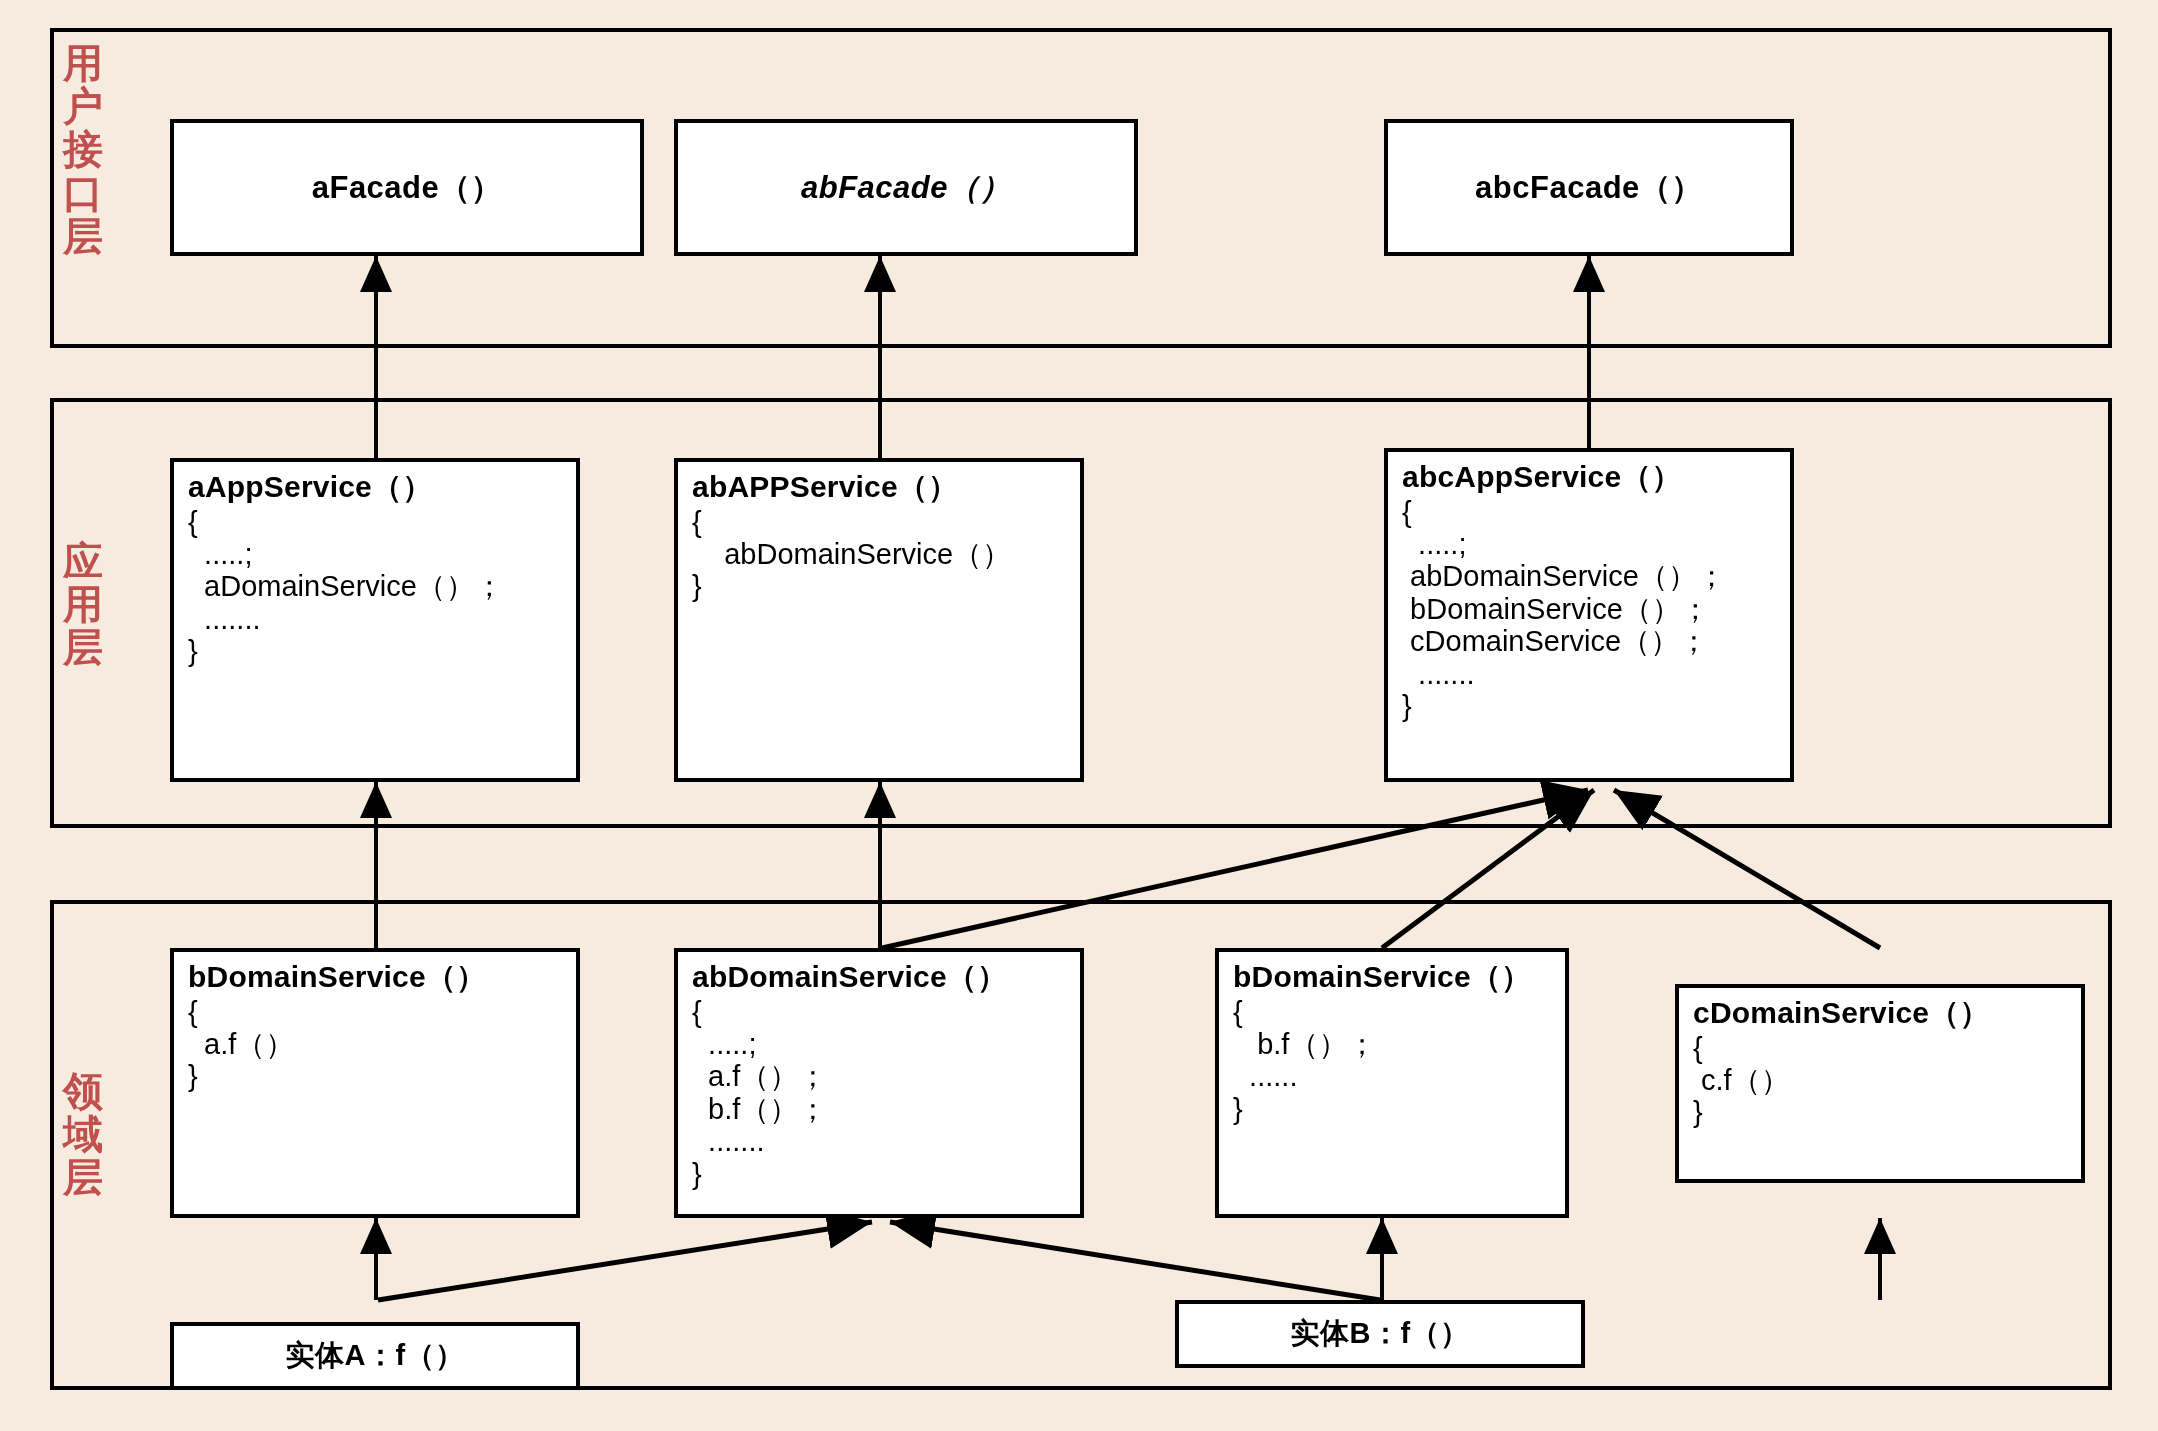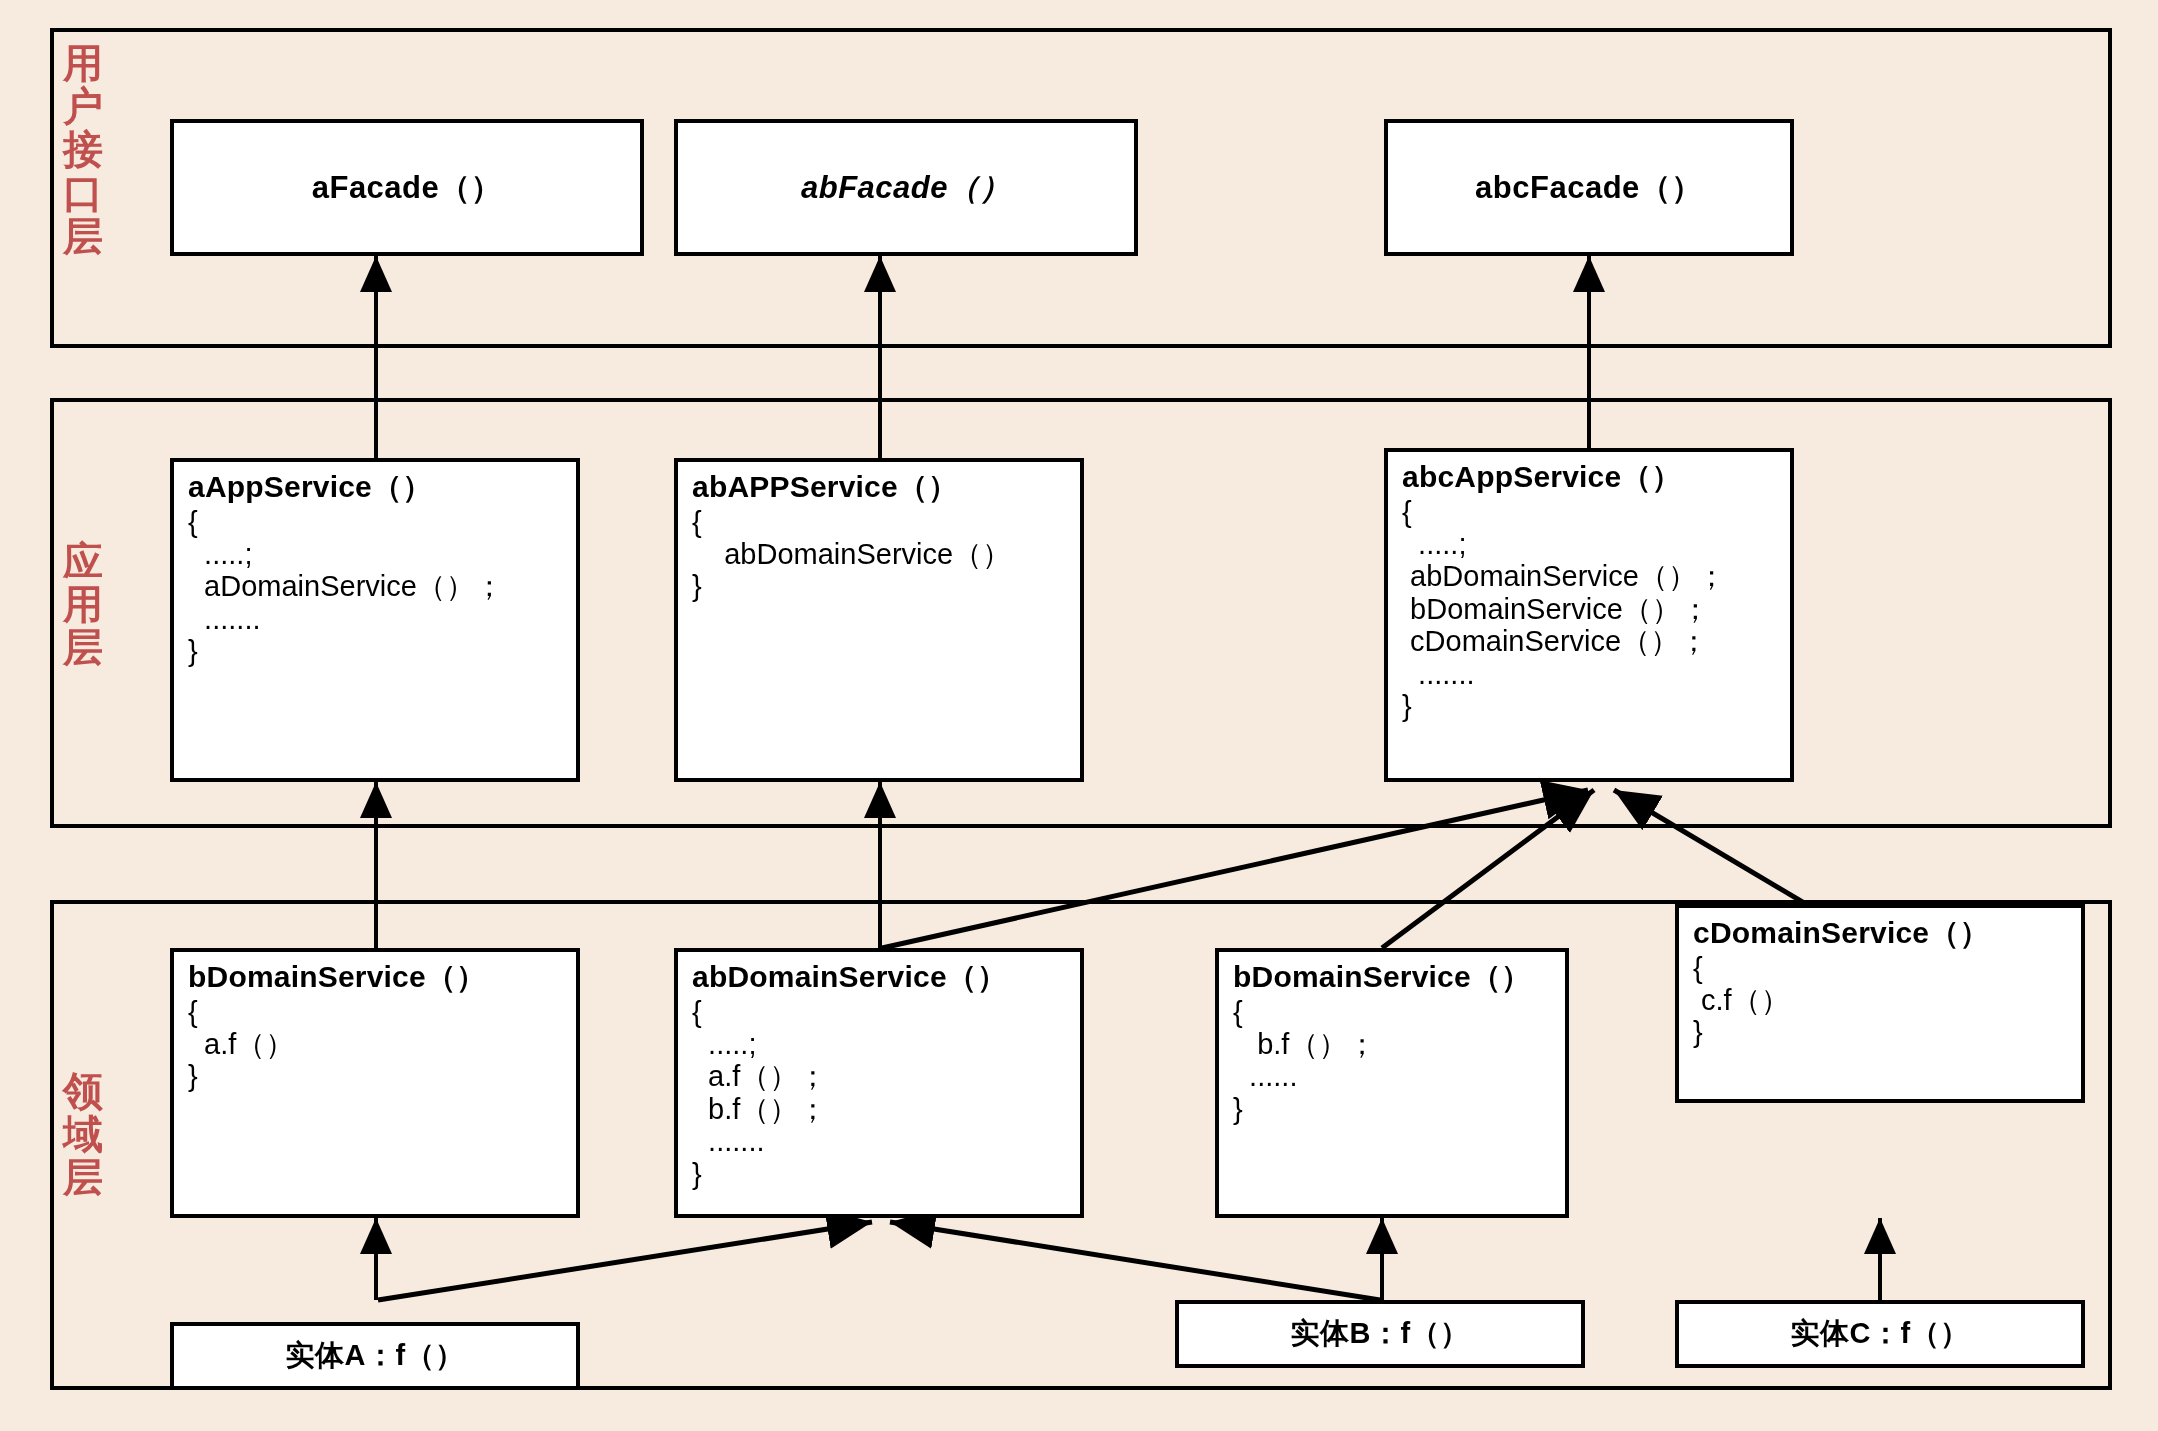--- a/index.html
+++ b/index.html
@@ -188,7 +188,7 @@
     <div class="code-body"><div class="code-line">{</div><div class="code-line">   b.f（）；</div><div class="code-line">  ......</div><div class="code-line">}</div></div>
   </div>
 
-  <div class="node code" style="left:1675px; top:904px; width:410px; height:199px;">
+  <div class="node code" style="left:1675px; top:984px; width:410px; height:199px;">
     <div class="node-title">cDomainService（）</div>
     <div class="code-body"><div class="code-line">{</div><div class="code-line"> c.f（）</div><div class="code-line">}</div></div>
   </div>

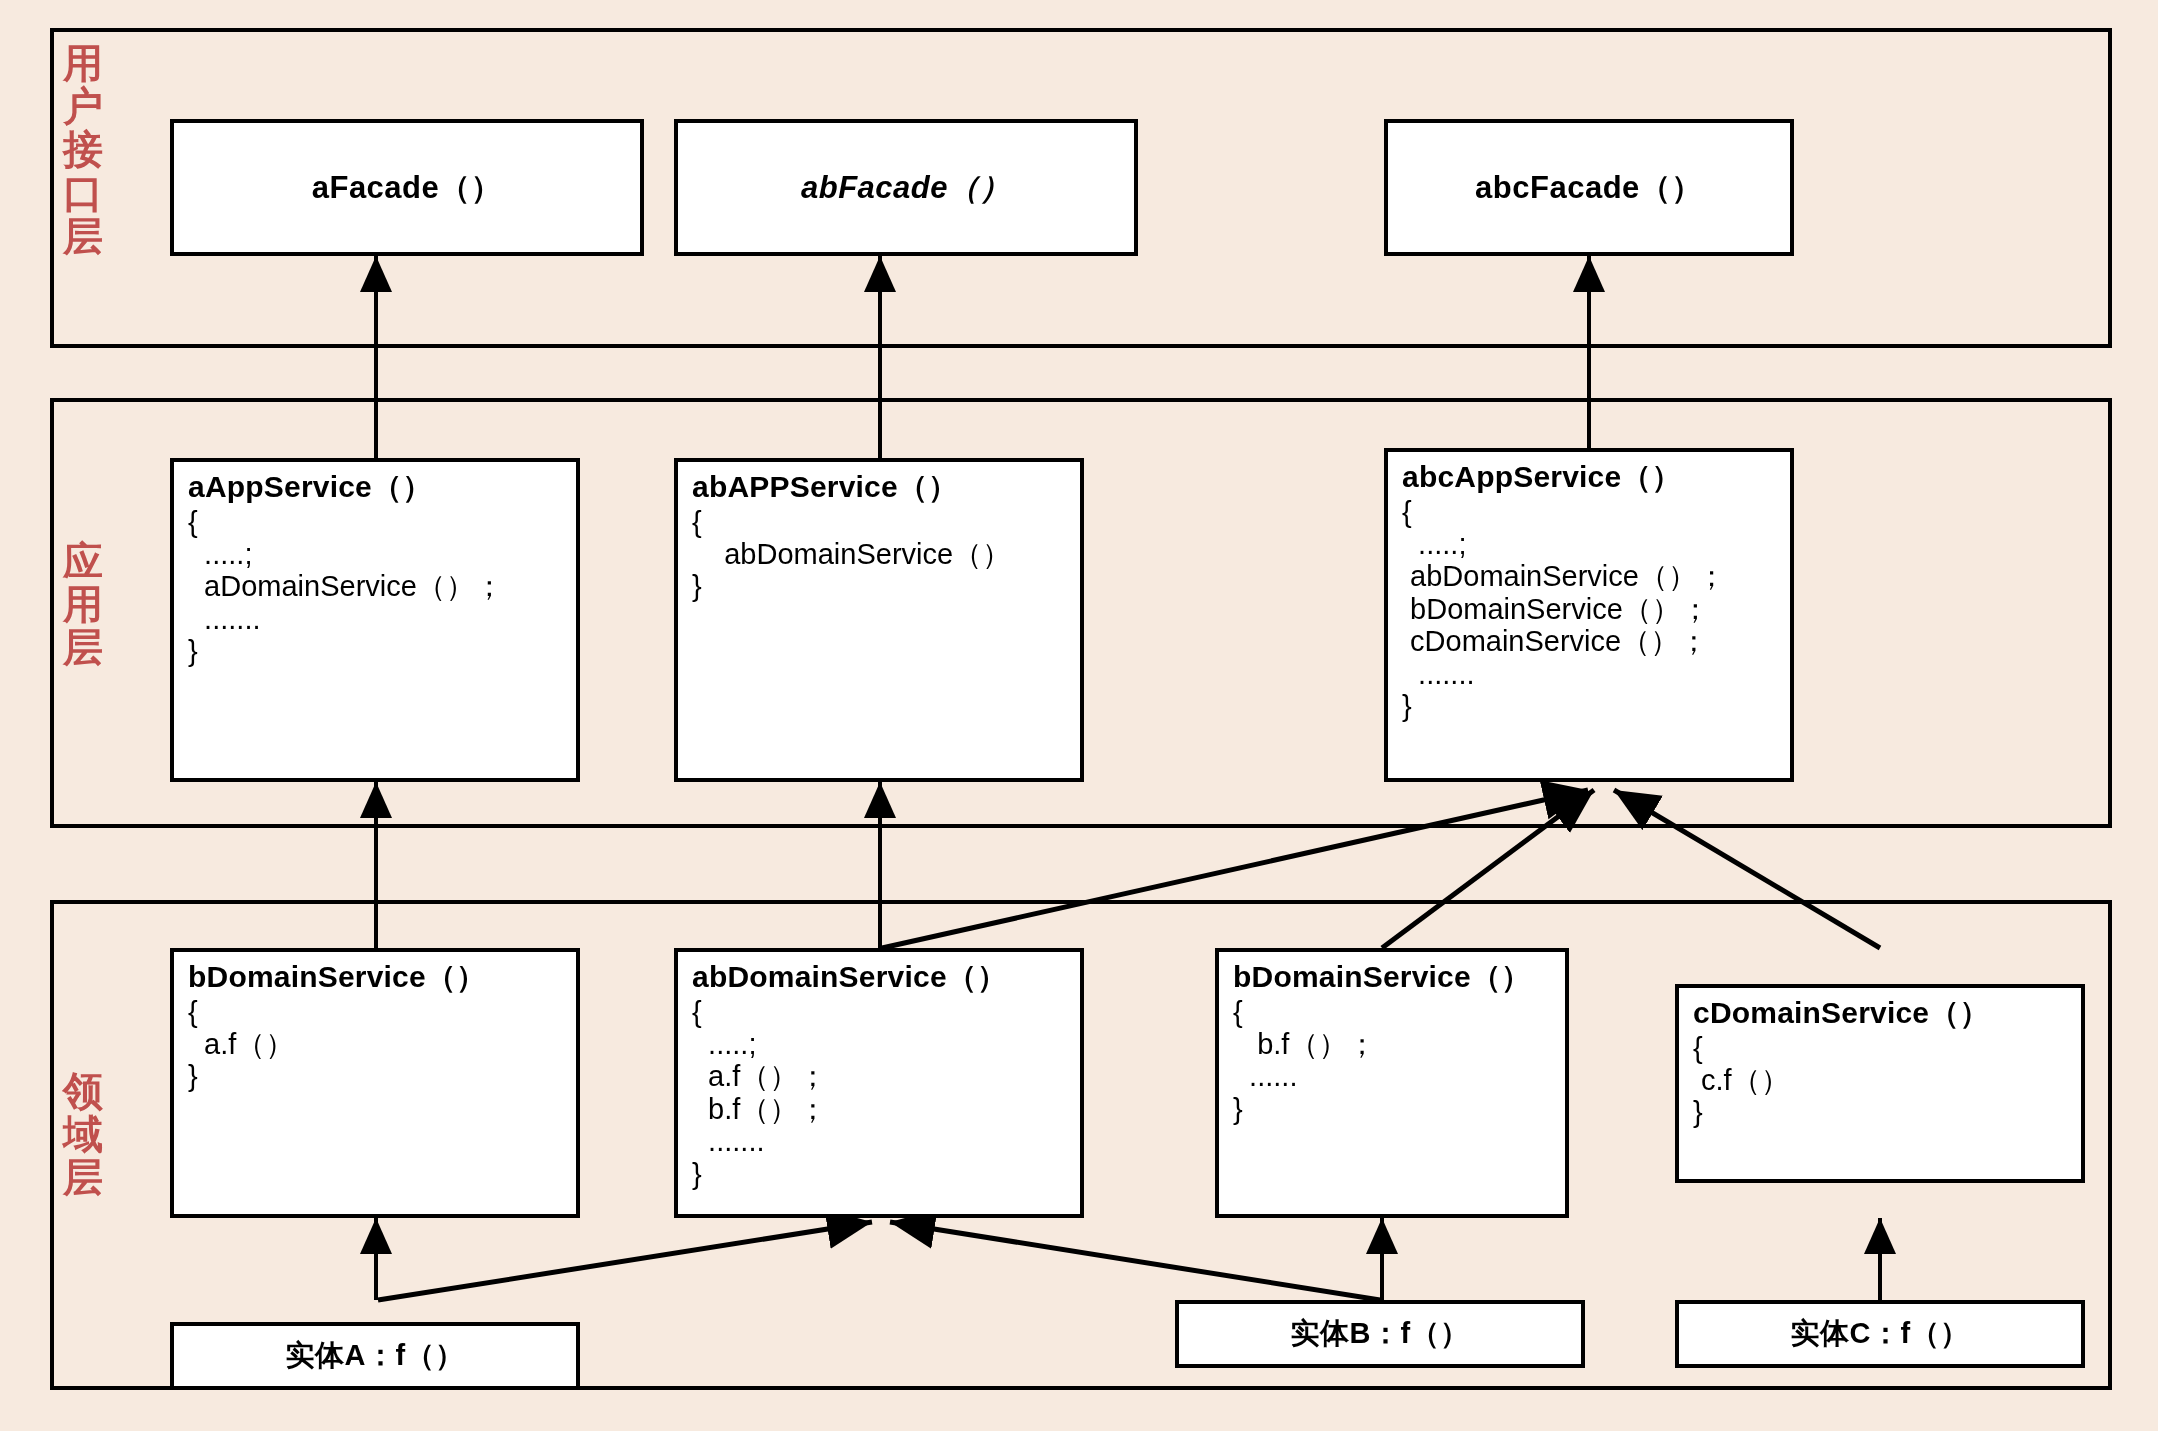--- a/index.html
+++ b/index.html
@@ -199,9 +199,6 @@
   <div class="node centered entity" style="left:1175px; top:1300px; width:410px; height:68px;">
     <span class="node-title-center">实体B：f（）</span>
   </div>
-  <div class="node centered entity" style="left:1675px; top:1300px; width:410px; height:68px;">
-    <span class="node-title-center">实体C：f（）</span>
-  </div>
 
 </div>
 

